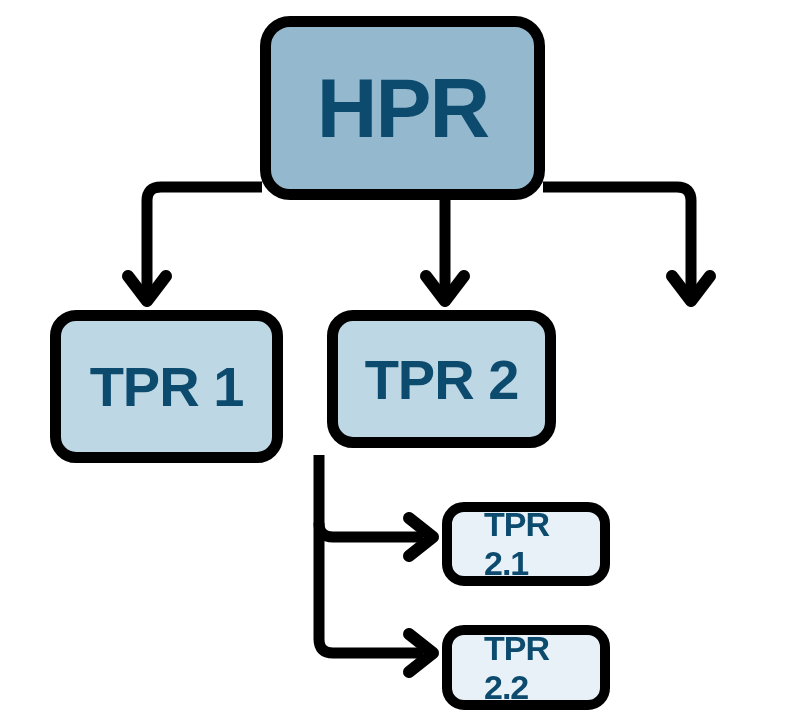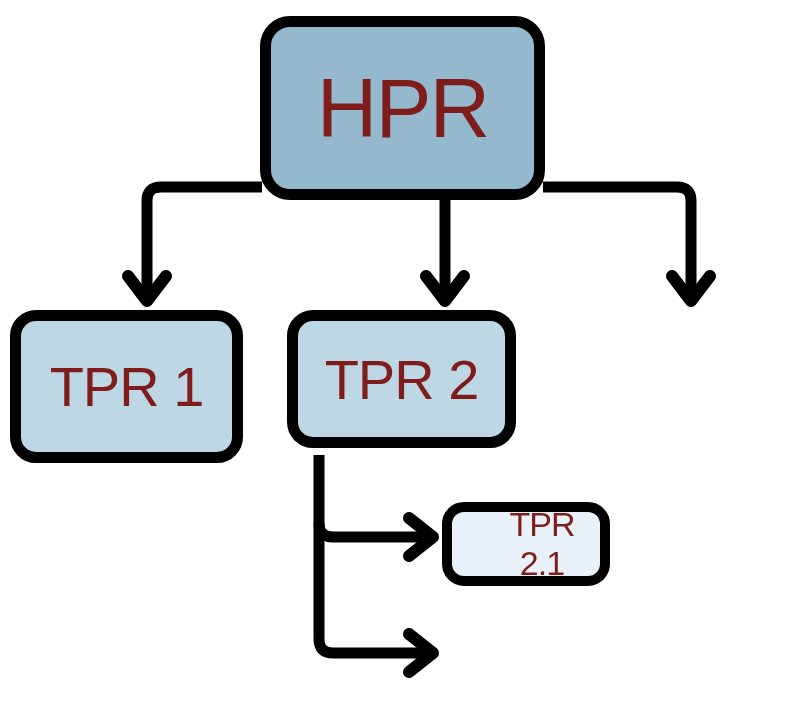--- a/index.html
+++ b/index.html
@@ -42,9 +42,9 @@
     align-items: center;
     justify-content: center;
     border: 11px solid #000000;
-    color: #7f1d1d;
-    font-weight: normal;
-    text-align: center;
+    color: #0c4a6e;
+    font-weight: bold;
+    text-align: left;
   }
   .node-root {
     left: 260px;

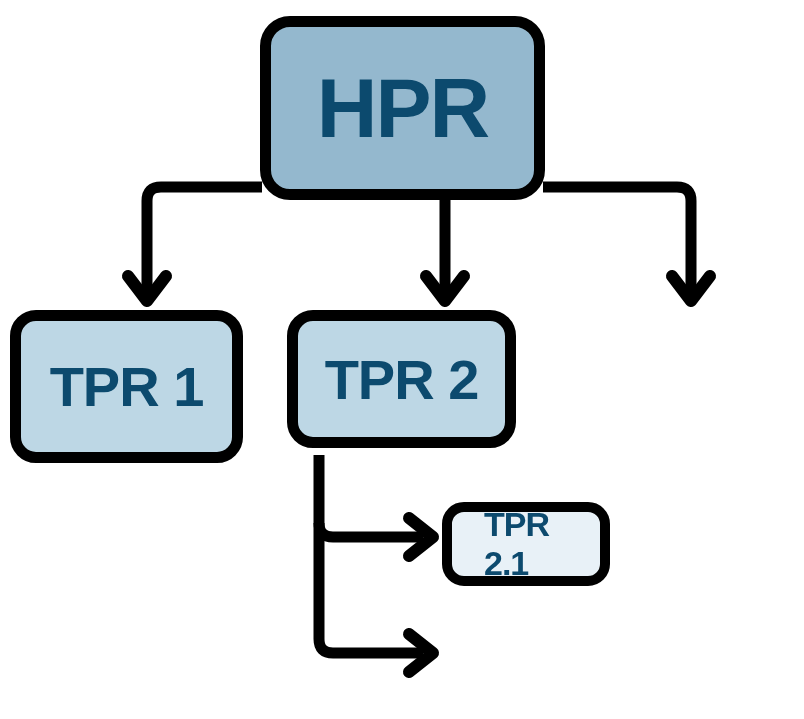--- a/index.html
+++ b/index.html
@@ -63,6 +63,7 @@
     background: #bdd7e5;
     font-size: 56px;
     letter-spacing: -1px;
+    margin-left: 40px;
   }
   .node-tpr1 { left: 10px;  width: 233px; }
   .node-tpr2 { left: 287px; width: 229px; height: 138px; }

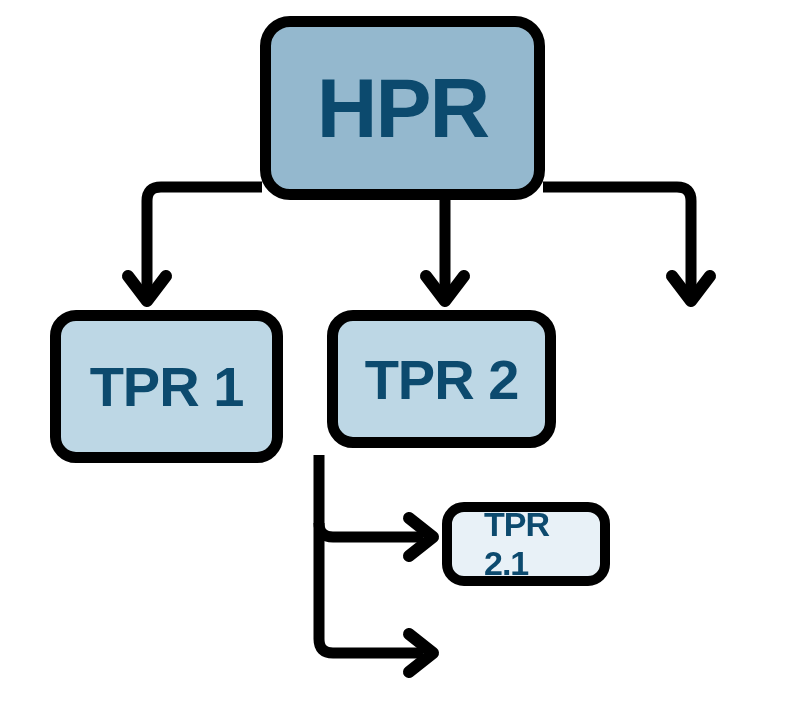--- a/index.html
+++ b/index.html
@@ -123,6 +123,7 @@
 
   <div class="node node-sub node-tpr21">TPR 2.1</div>
 
+  <div class="node node-sub node-tpr22">TPR 2.2</div>
 
 </div>
 

